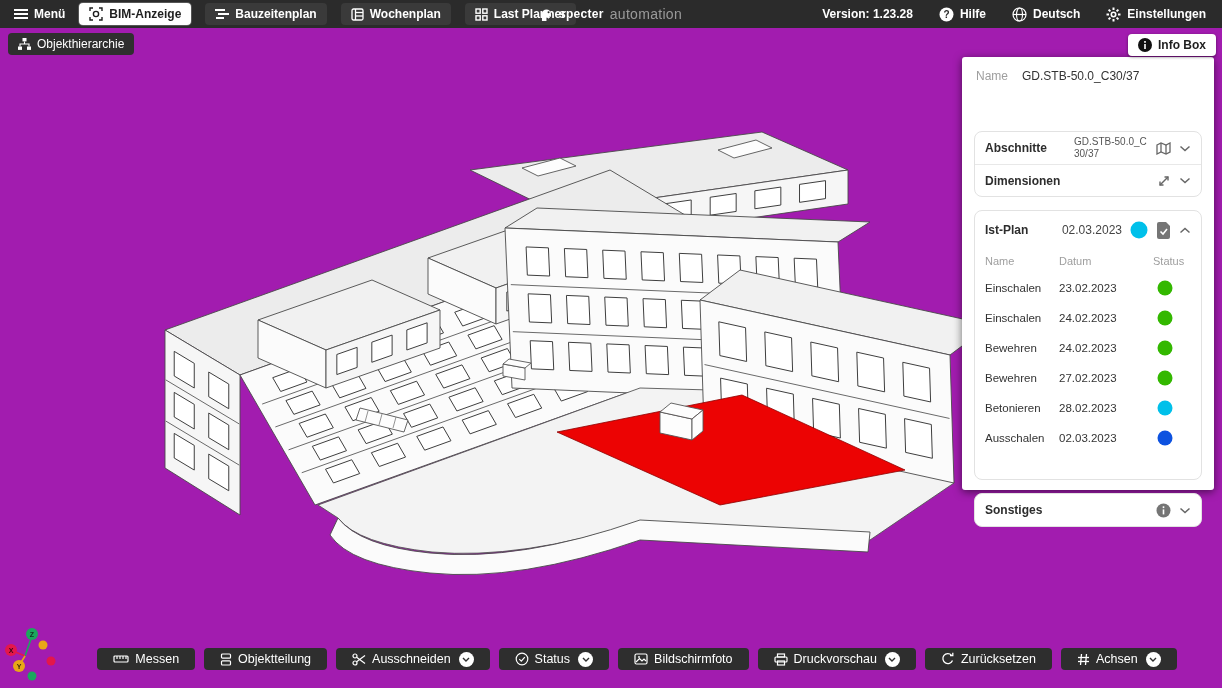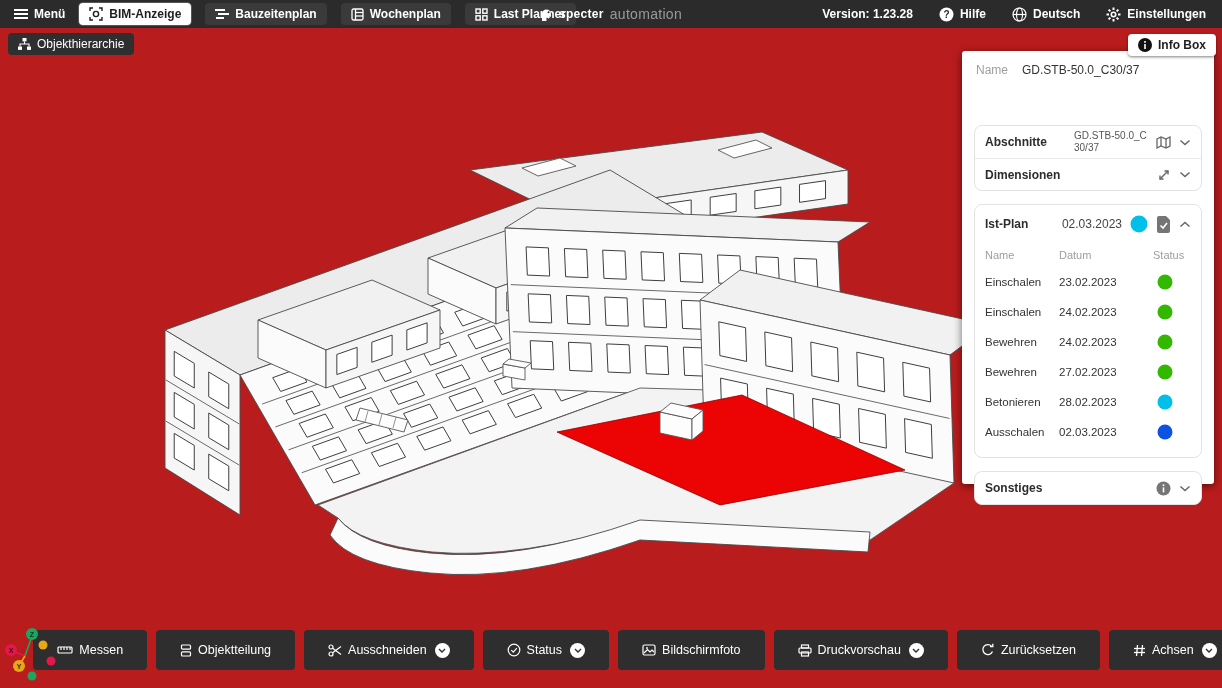--- a/index.html
+++ b/index.html
@@ -5,7 +5,7 @@
   * { margin:0; padding:0; box-sizing:border-box; }
   html,body { width:1222px; height:688px; overflow:hidden; background:#1c1c1c;
     font-family:"Liberation Sans", sans-serif; }
-  .stage { position:relative; width:1222px; height:688px; background:#b91c1c; }
+  .stage { position:relative; width:1222px; height:688px; background:#a21caf; }
 
   
   .topbar { position:absolute; left:0; top:0; width:100%; height:28px; background:#2b2b2b;

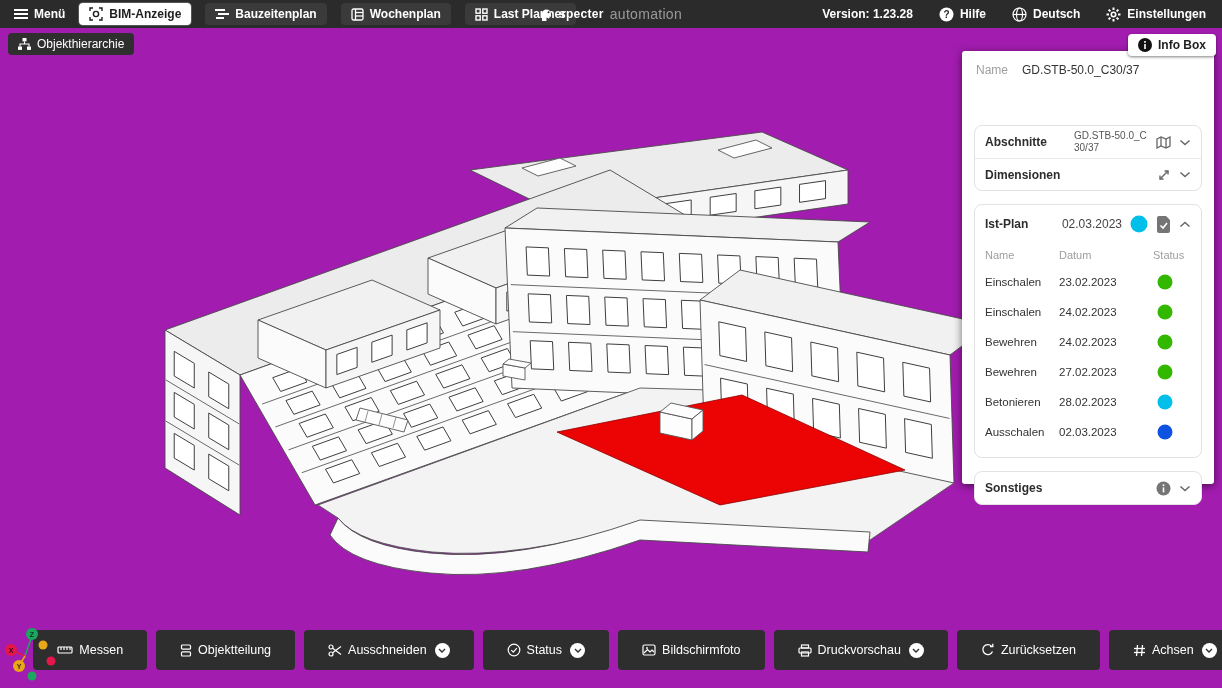--- a/index.html
+++ b/index.html
@@ -30,7 +30,7 @@
   #infobox-btn { right:6px; top:34px; }
 
   
-  .panel { position:absolute; left:962px; top:51px; width:252px; height:433px; background:#fff;
+  .panel { position:absolute; left:962px; top:57px; width:252px; height:433px; background:#fff;
     border-radius:3px; box-shadow:0 2px 8px rgba(0,0,0,.55); z-index:20; padding:10px 12px 12px 12px;
     color:#333; font-size:12px; display:flex; flex-direction:column; }
   .name-row { display:flex; align-items:flex-start; gap:14px; padding:2px 2px 8px 2px; }

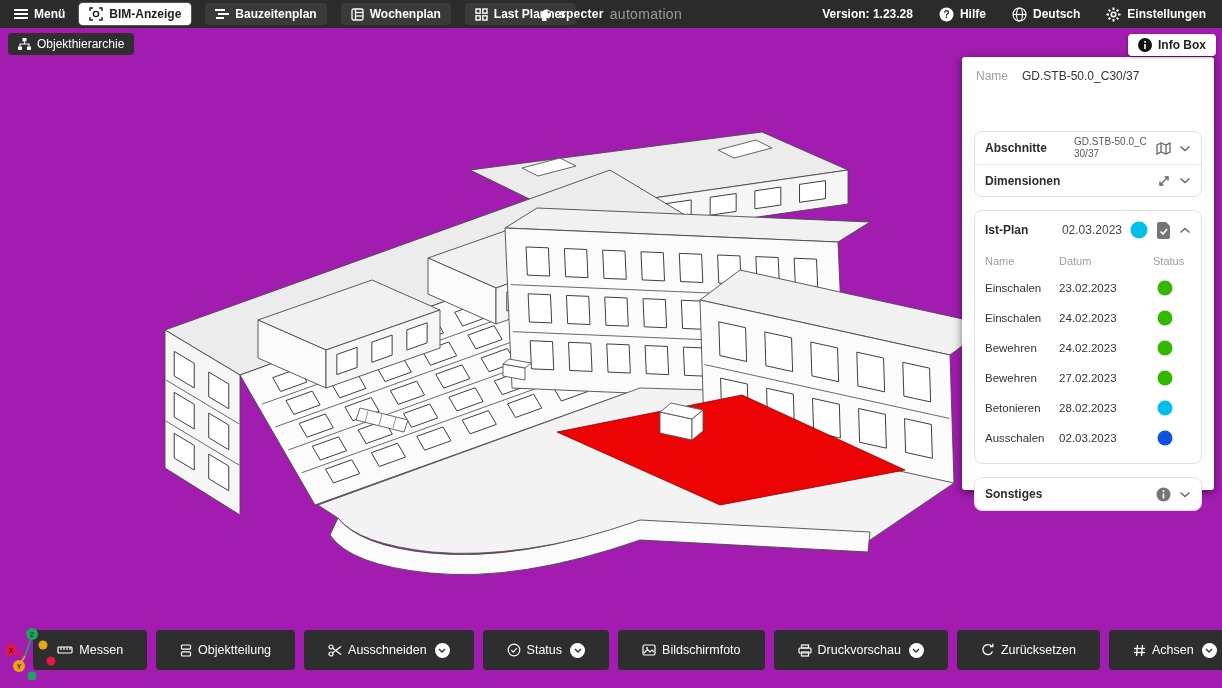--- a/index.html
+++ b/index.html
@@ -44,7 +44,7 @@
   .row-spacer { flex:1; }
   .abschnitt-val { width:74px; font-size:10px; color:#555; line-height:1.2; word-break:break-all; }
   .chev { flex:0 0 auto; display:inline-flex; }
-  .istplan-card { margin-top:13px; padding-bottom:4px; }
+  .istplan-card { margin-top:13px; padding-bottom:20px; }
   .istplan-head { display:flex; align-items:center; gap:8px; min-height:38px; padding:2px 10px; }
   .ip-date { color:#444; }
   .table { padding:0 10px 6px 10px; }

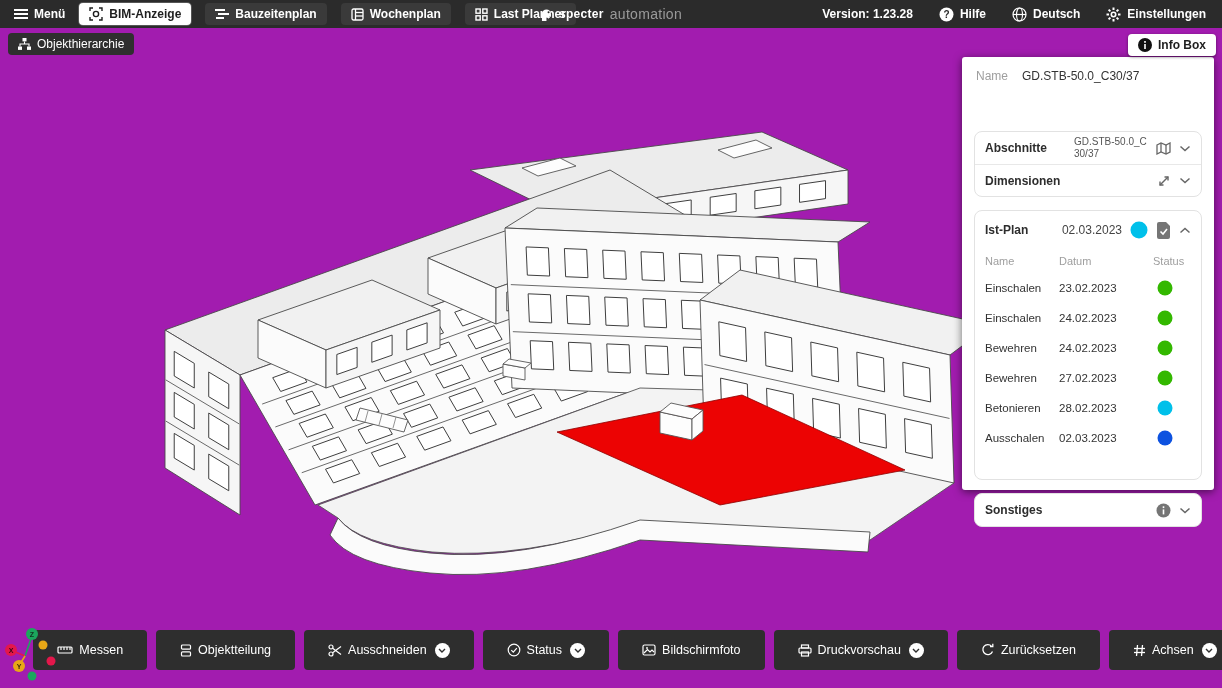--- a/index.html
+++ b/index.html
@@ -57,8 +57,8 @@
   
   .bottombar { position:absolute; left:0; right:0; bottom:18px; display:flex; justify-content:center; z-index:25; }
   .bb-inner { display:flex; gap:9px; transform:translateX(26px); }
-  .bb-btn { display:flex; align-items:center; gap:6px; background:#2e2e2e; color:#fff; height:40px;
-    border-radius:4px; padding:0 24px; font-size:12.5px; cursor:pointer; white-space:nowrap; }
+  .bb-btn { display:flex; align-items:center; gap:6px; background:#2e2e2e; color:#fff; height:22px;
+    border-radius:4px; padding:0 16px; font-size:12.5px; cursor:pointer; white-space:nowrap; }
   .dd { width:15px; height:15px; background:#fff; border-radius:50%; display:inline-flex;
     align-items:center; justify-content:center; margin-left:2px; }
 

